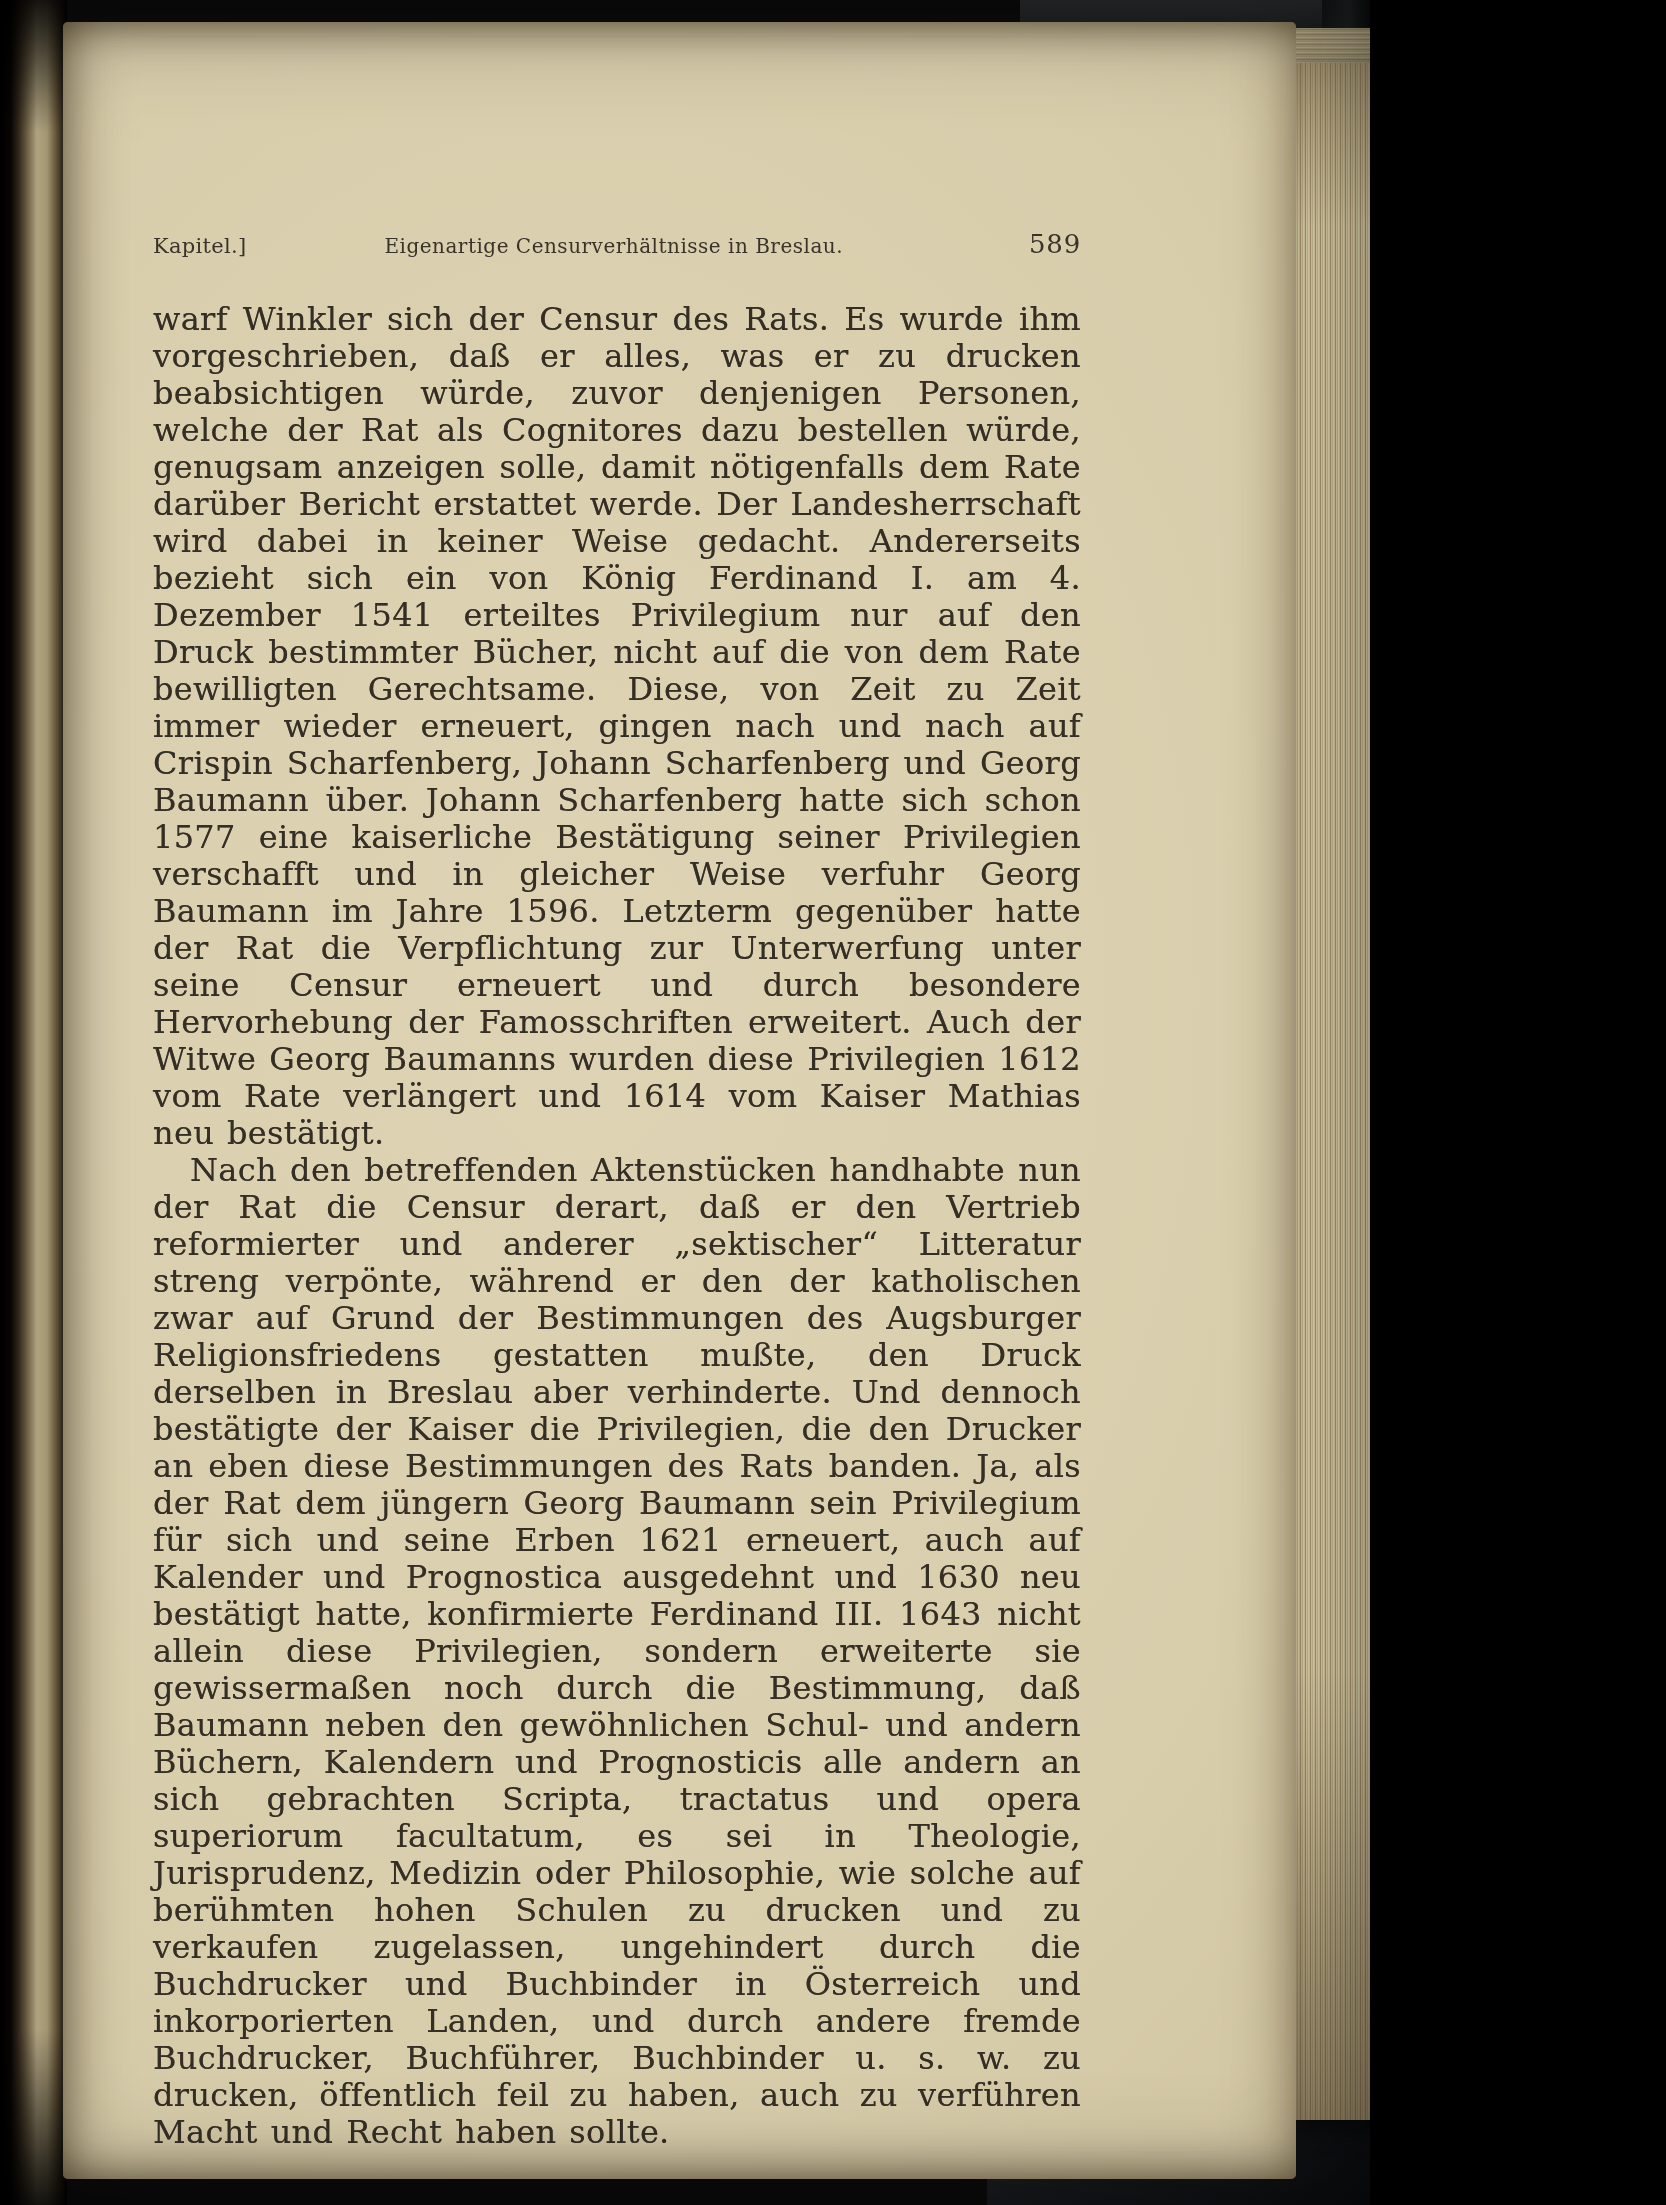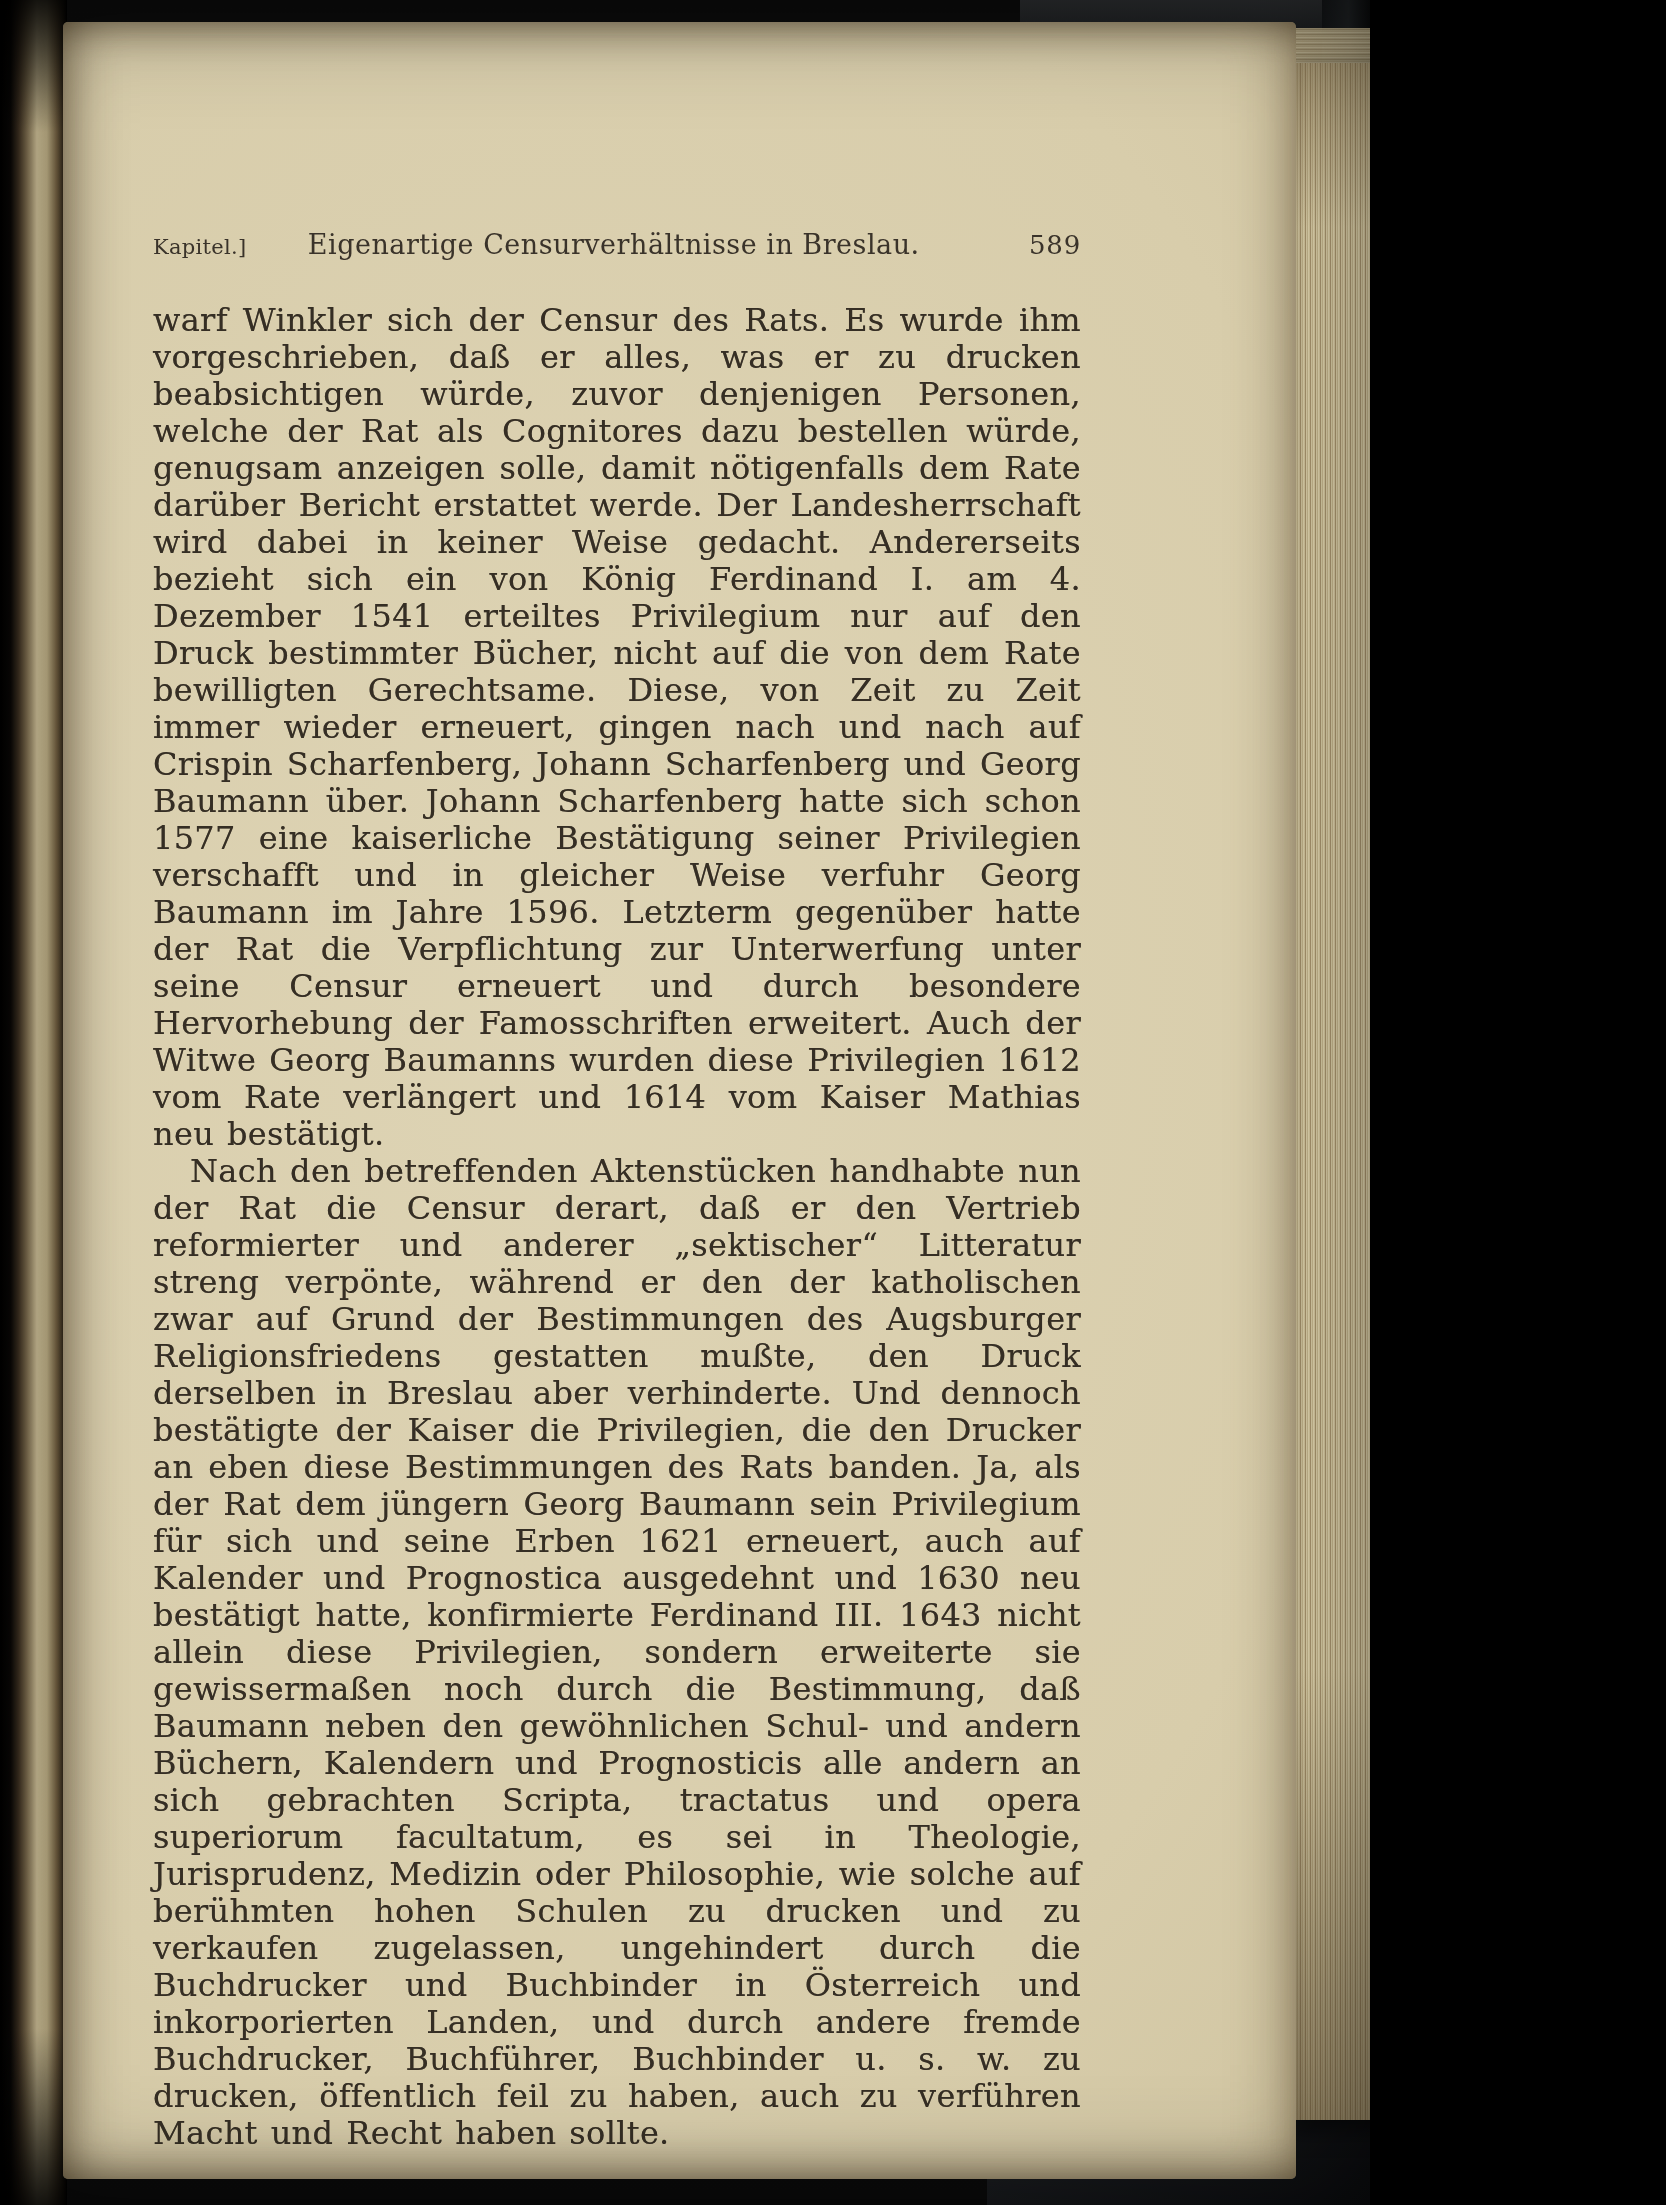--- a/index.html
+++ b/index.html
@@ -131,7 +131,7 @@
     color: #3a332a;
   }
   .hdr-left  { font-size: 21px; letter-spacing: 0.3px; }
-  .hdr-center{ font-size: 27px; letter-spacing: 0.5px; }
+  .hdr-center{ font-size: 20px; letter-spacing: 0.5px; }
   .hdr-right { font-size: 26px; letter-spacing: 0.8px; margin-left: 48px; }
 
   .page-body p {

